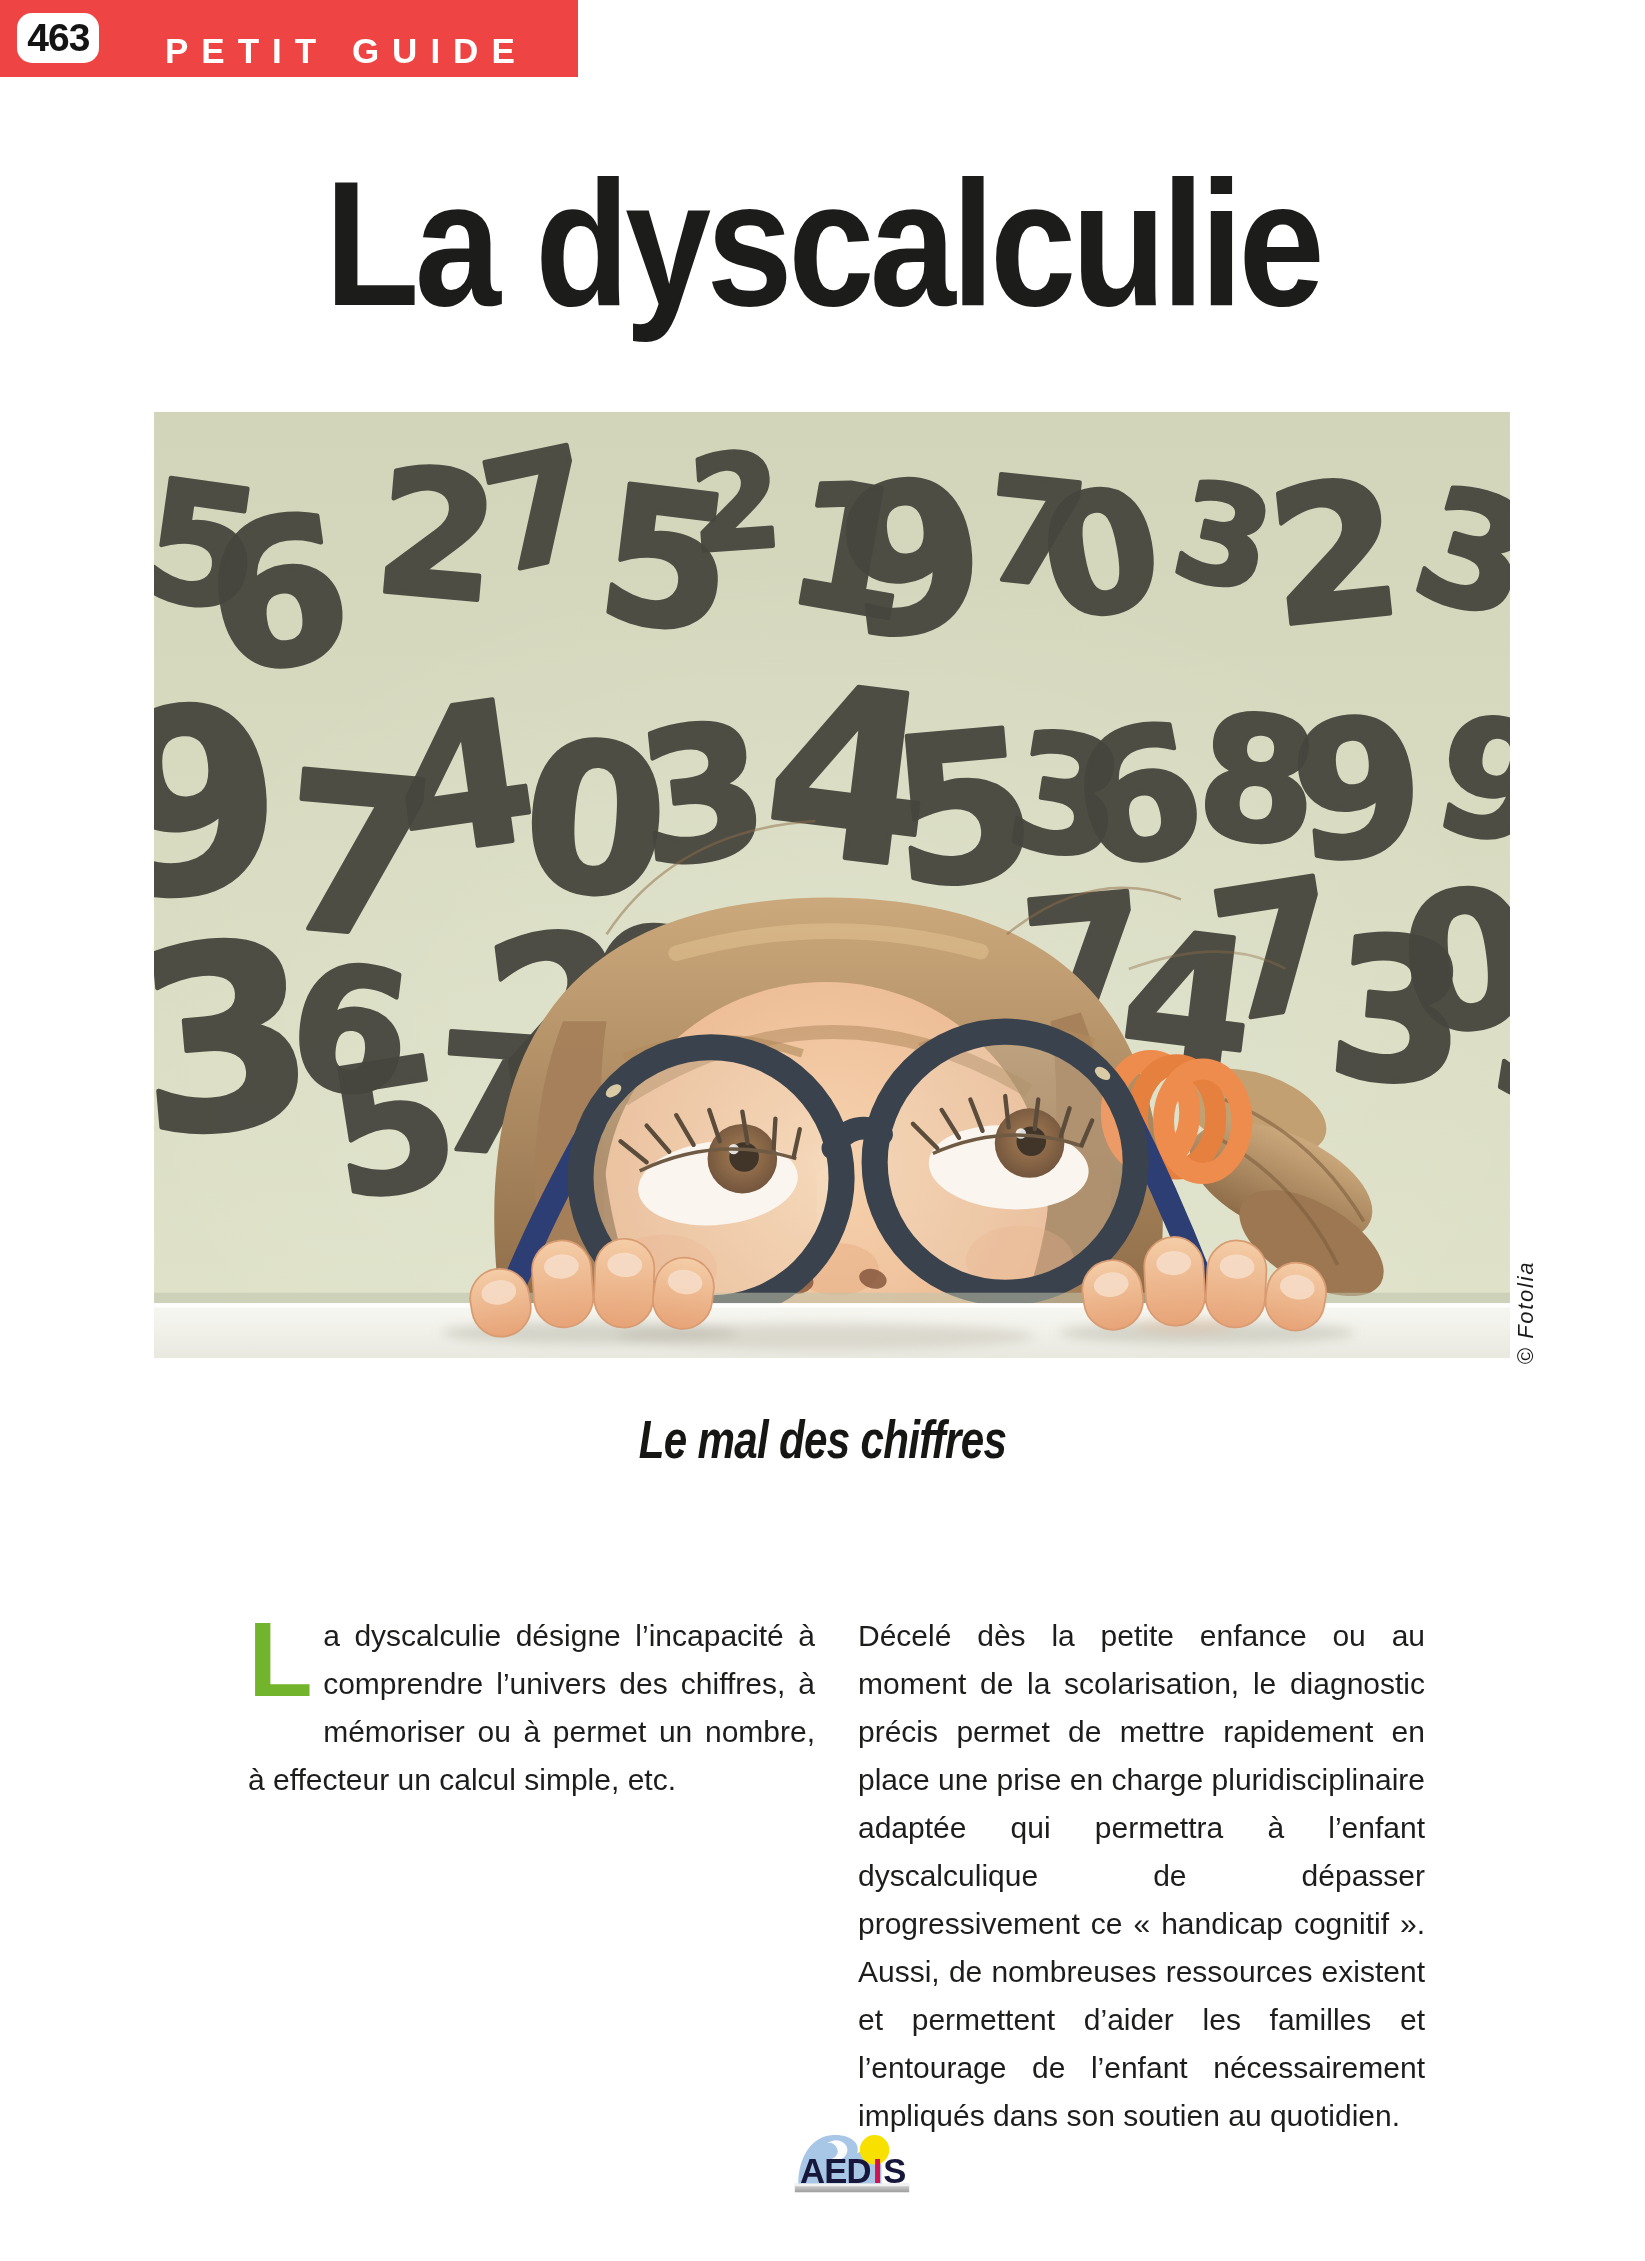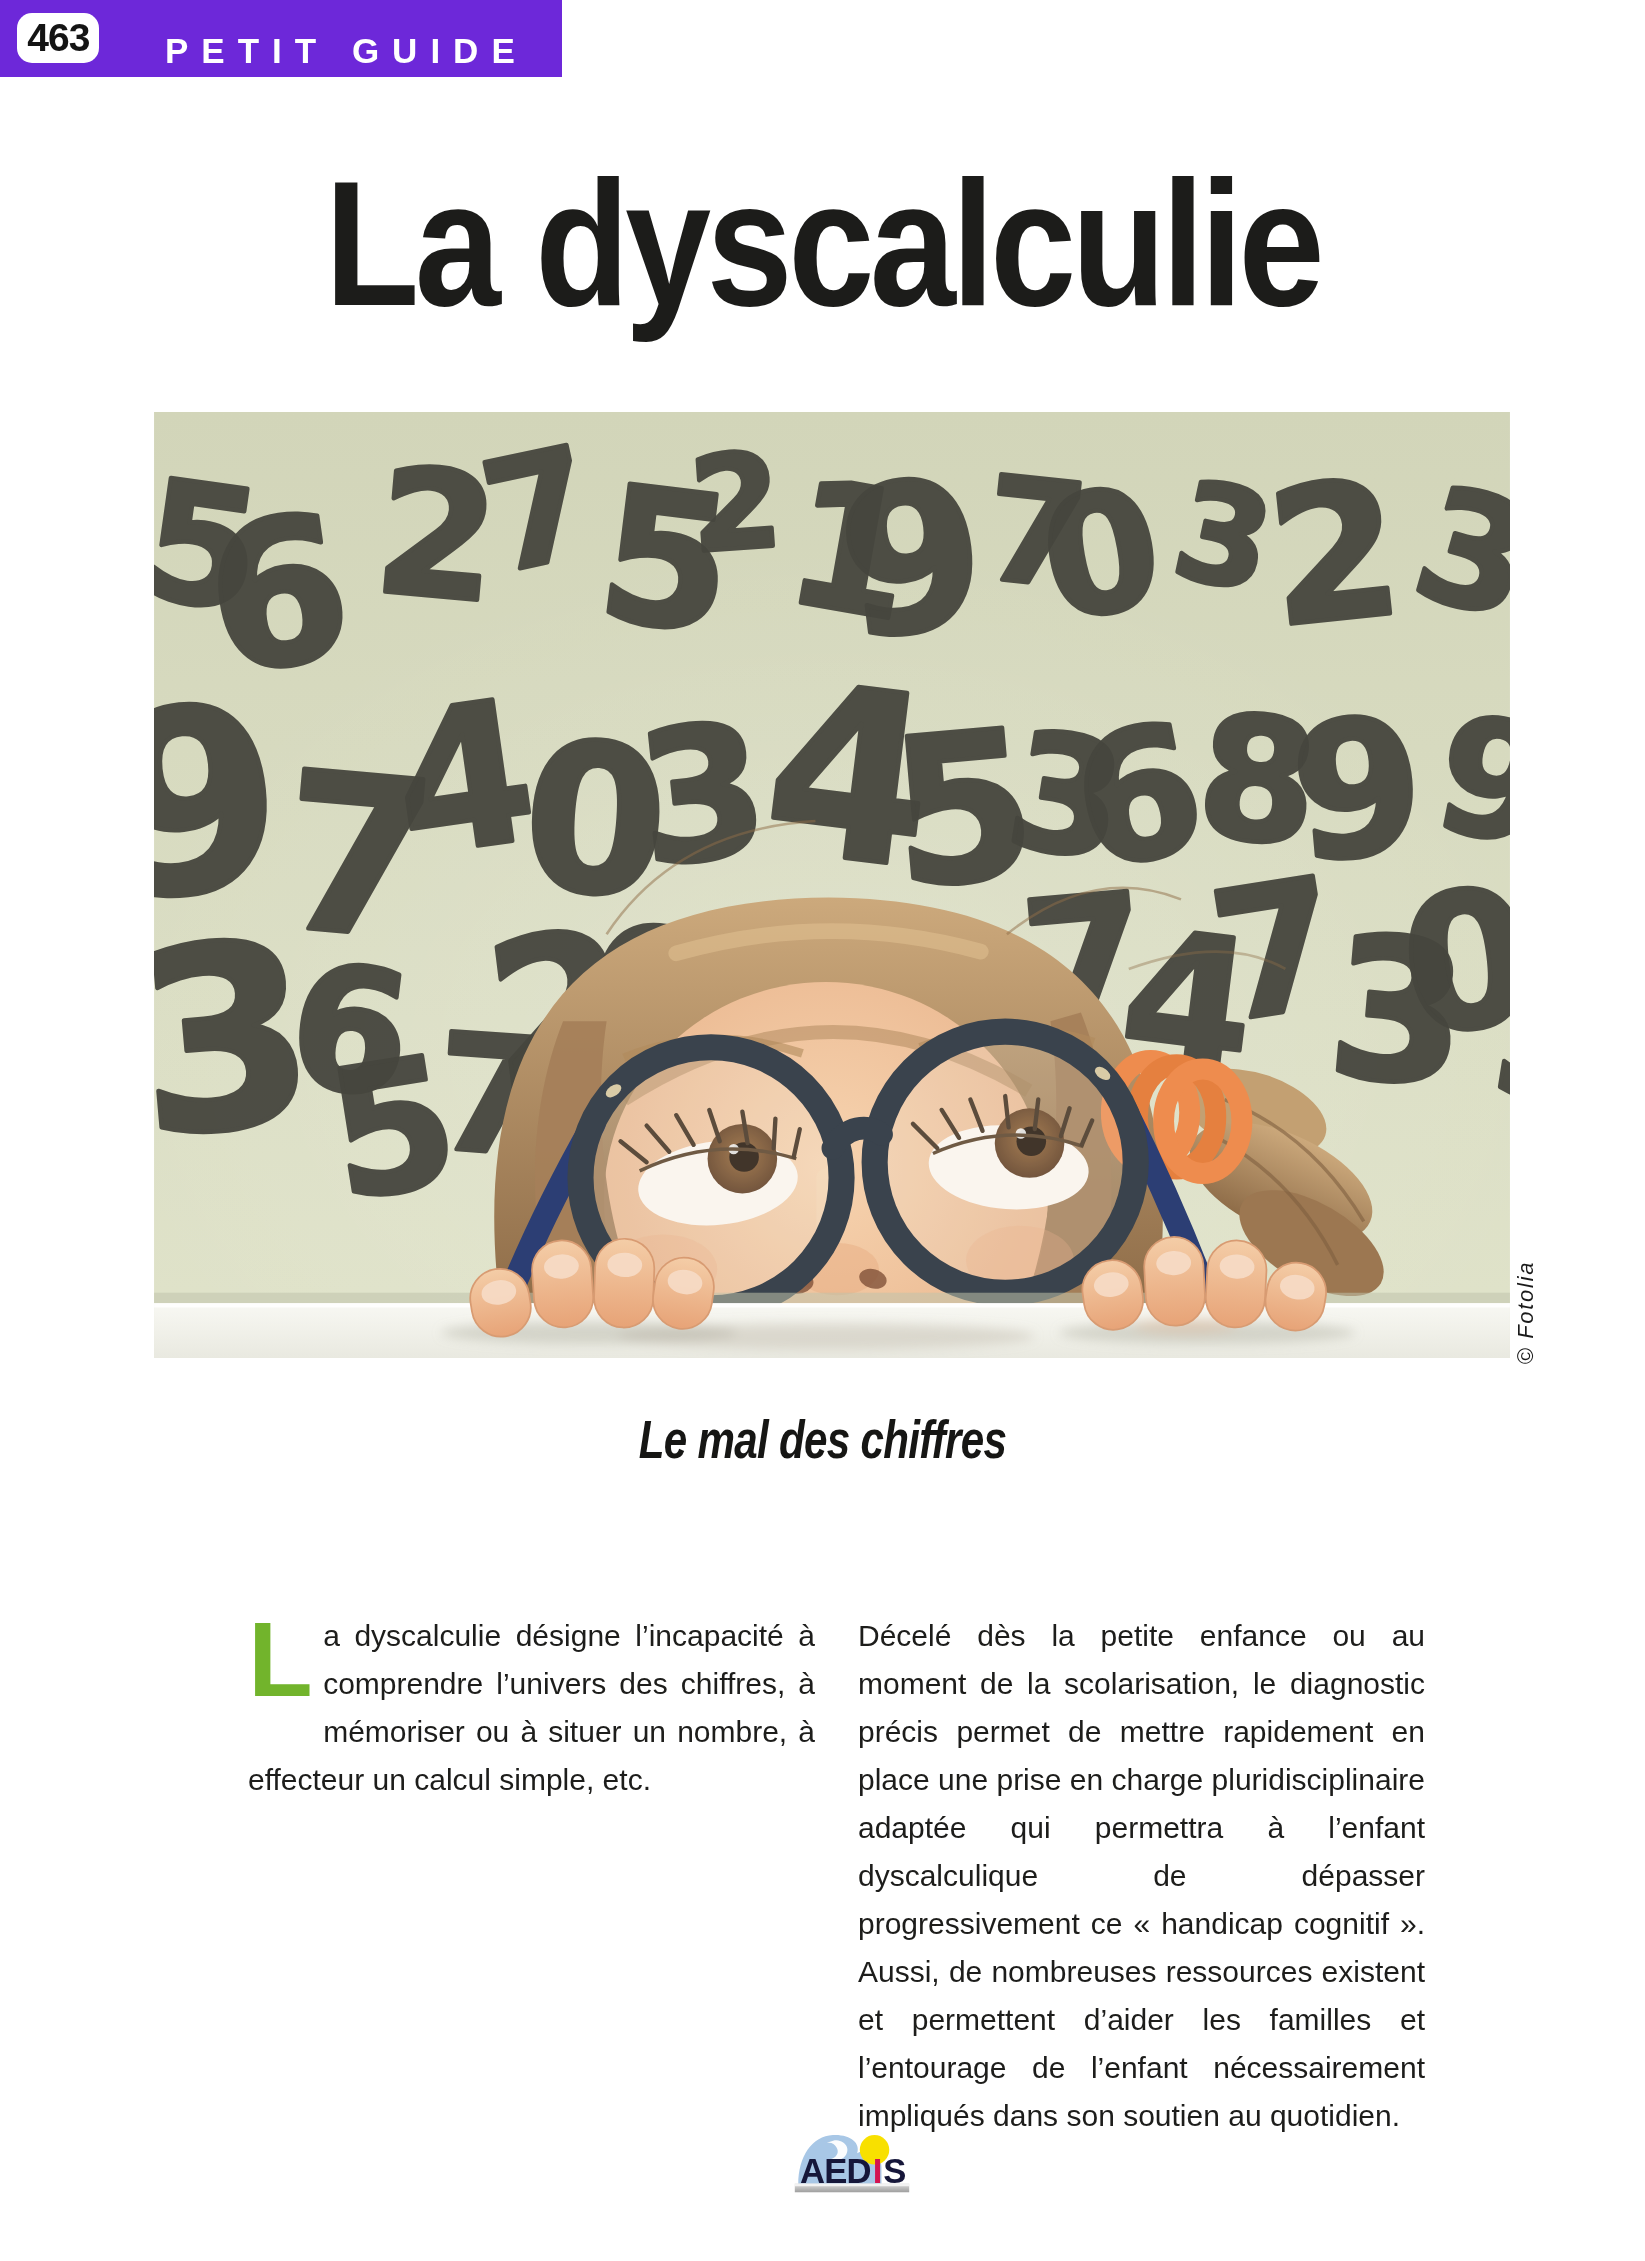--- a/index.html
+++ b/index.html
@@ -7,8 +7,8 @@
         font-family:"Liberation Sans",sans-serif;color:#1d1d1b;}
 
   
-  .topbar{position:absolute;left:0;top:0;width:562px;height:77px;background:#6d28d9;
-          display:flex;align-items:center;}
+  .topbar{position:absolute;left:0;top:0;width:562px;height:77px;background:#ef4444;
+          display:flex;align-items:center;padding-left:16px;}
   .issue-badge{position:absolute;left:17.4px;top:13px;width:82px;height:50px;background:#ffffff;
           border-radius:15px;display:flex;align-items:center;justify-content:center;}
   .issue-badge span{font-size:39px;font-weight:bold;color:#141414;letter-spacing:-0.9px;}

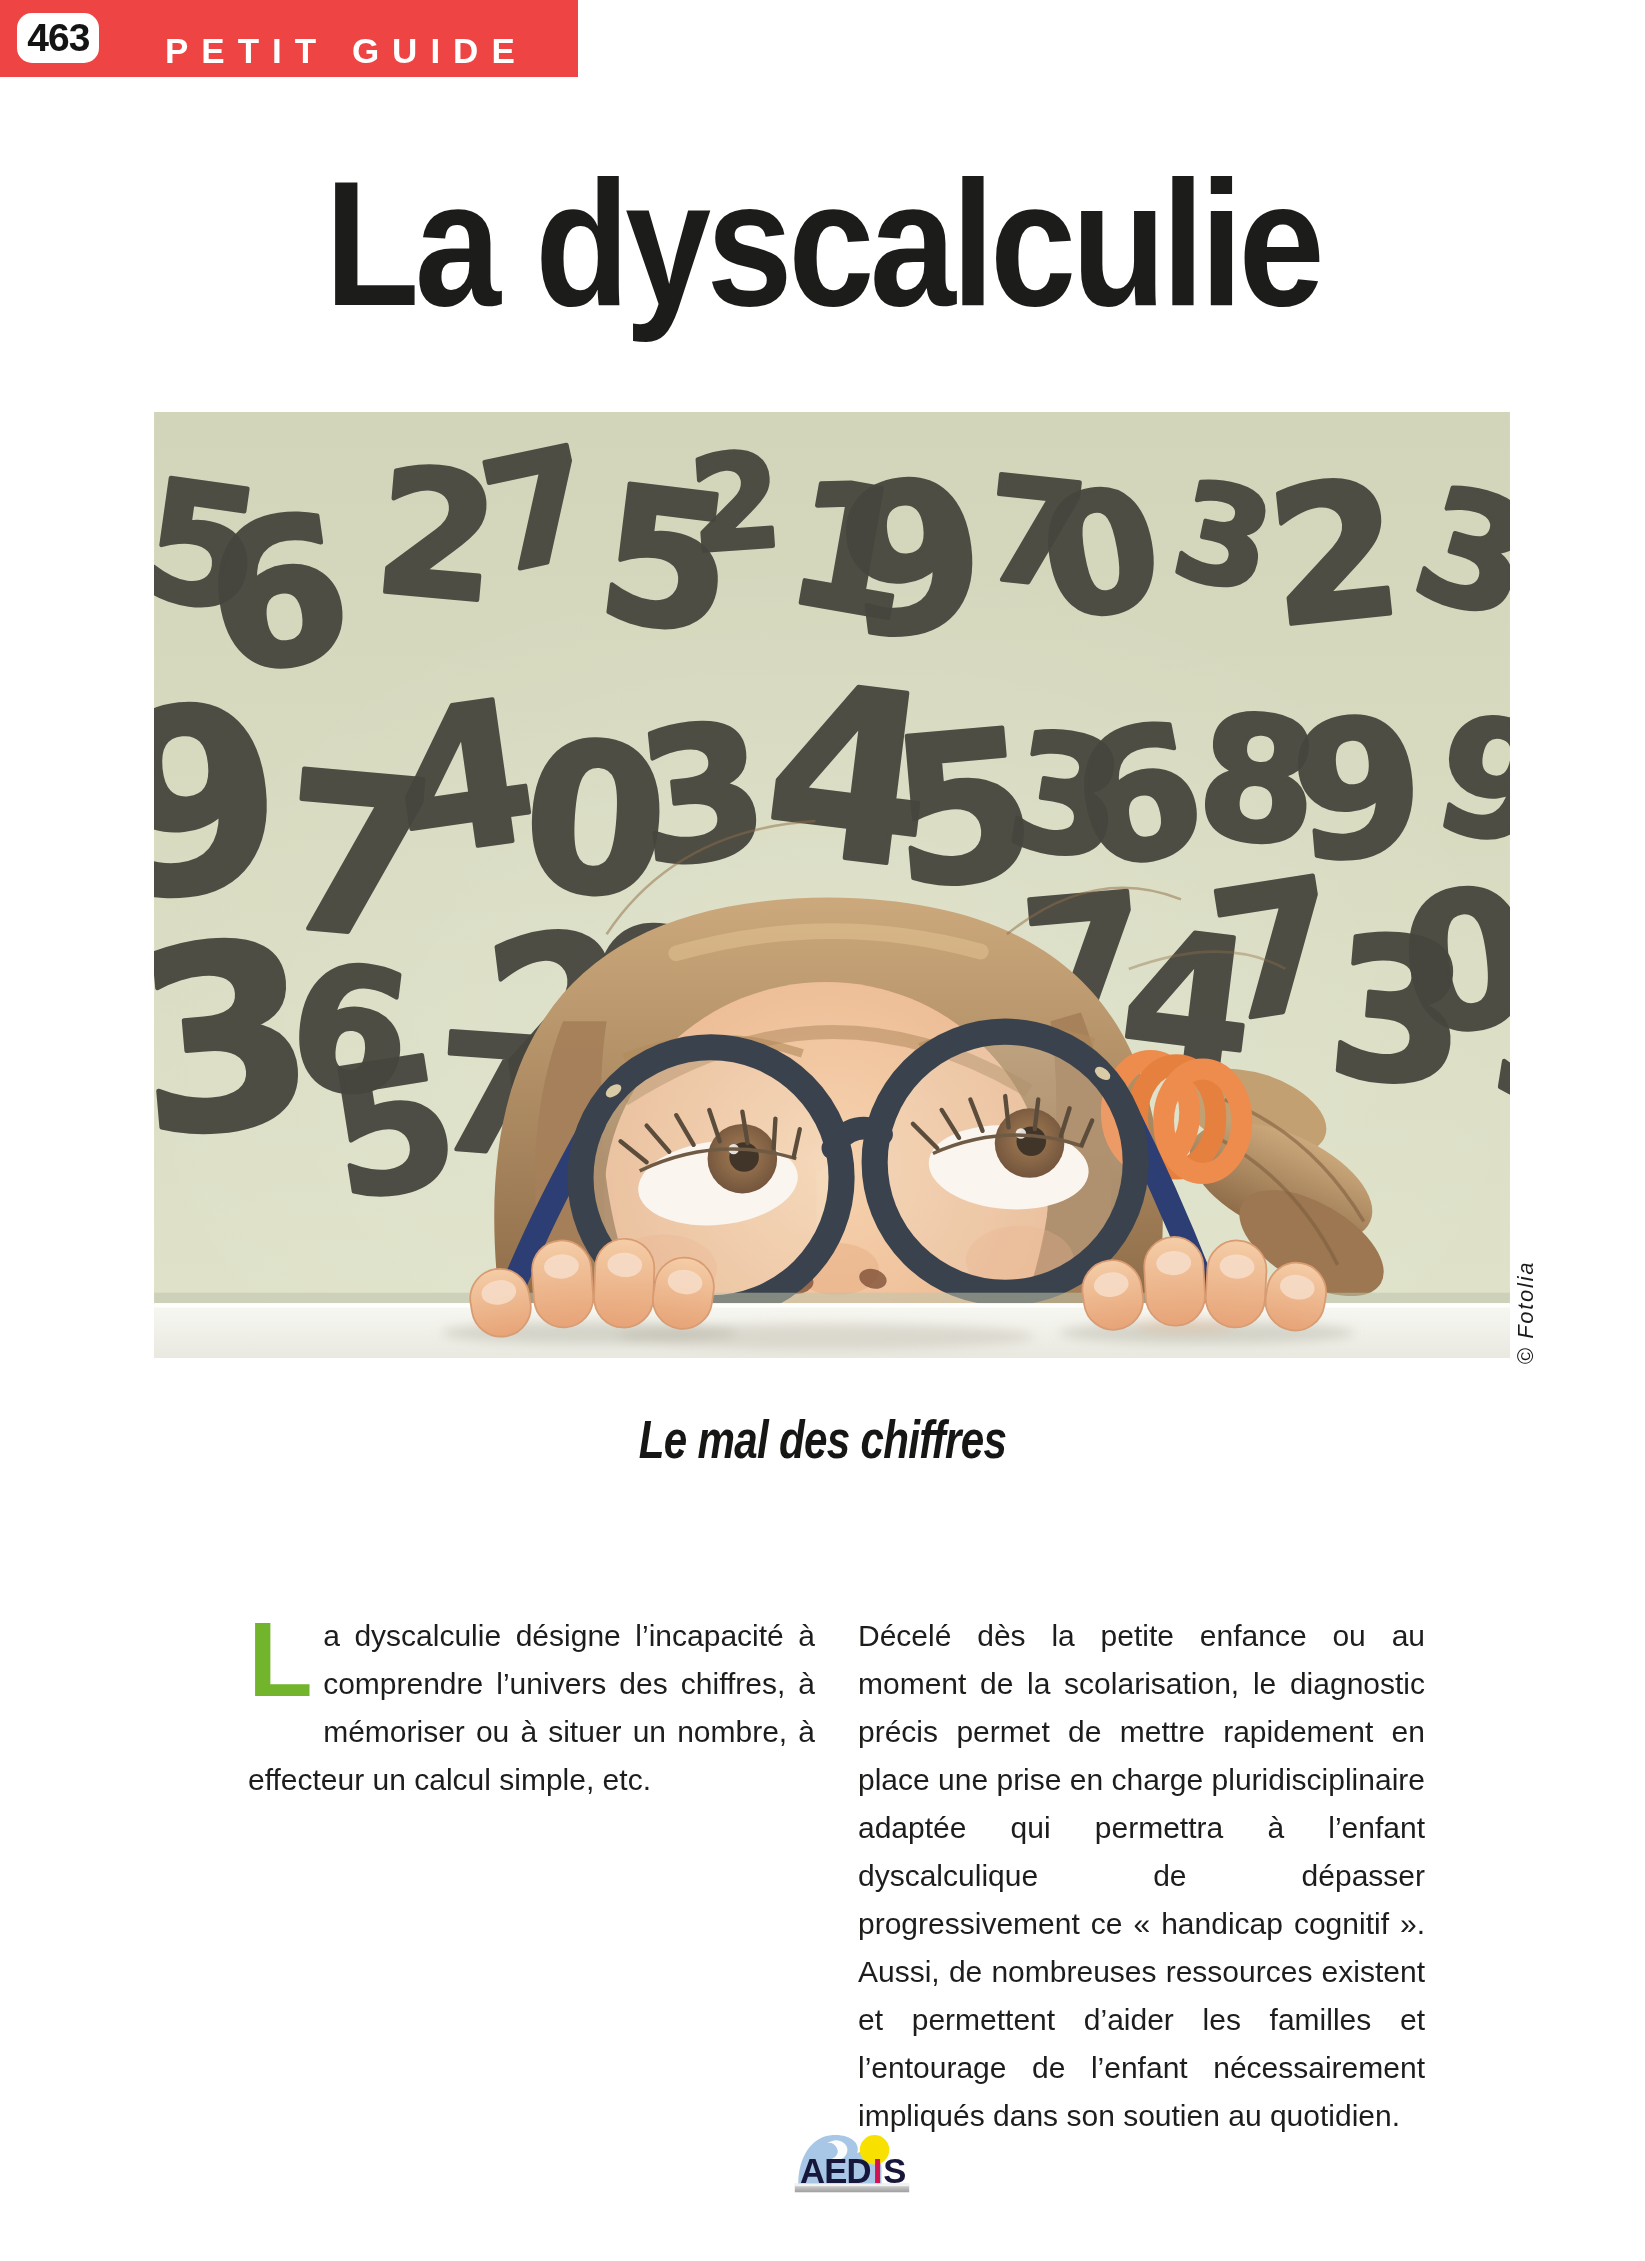--- a/index.html
+++ b/index.html
@@ -275,7 +275,7 @@
   <h2 class="subtitle">Le mal des chiffres</h2>
 
   <section class="col col-left">
-    <p class="para"><span class="dropcap">L</span><span>a dyscalculie désigne l’incapacité à comprendre l’univers des chiffres, à mémoriser ou à situer un nombre, à effecteur un calcul simple, etc.</span></p>
+    <p class="para"><span class="dropcap">L</span><span>a dyscalculie désigne l’incapacité à comprendre l’univers des chiffres, à mémoriser ou à permet un nombre, à effecteur un calcul simple, etc.</span></p>
   </section>
   <section class="col col-right">
     <p class="para">Décelé dès la petite enfance ou au moment de la scolarisation, le diagnostic précis permet de mettre rapidement en place une prise en charge pluridisciplinaire adaptée qui permettra à l’enfant dyscalculique de dépasser progressivement ce « handicap cognitif ». Aussi, de nombreuses ressources existent et permettent d’aider les familles et l’entourage de l’enfant nécessairement impliqués dans son soutien au quotidien.</p>

